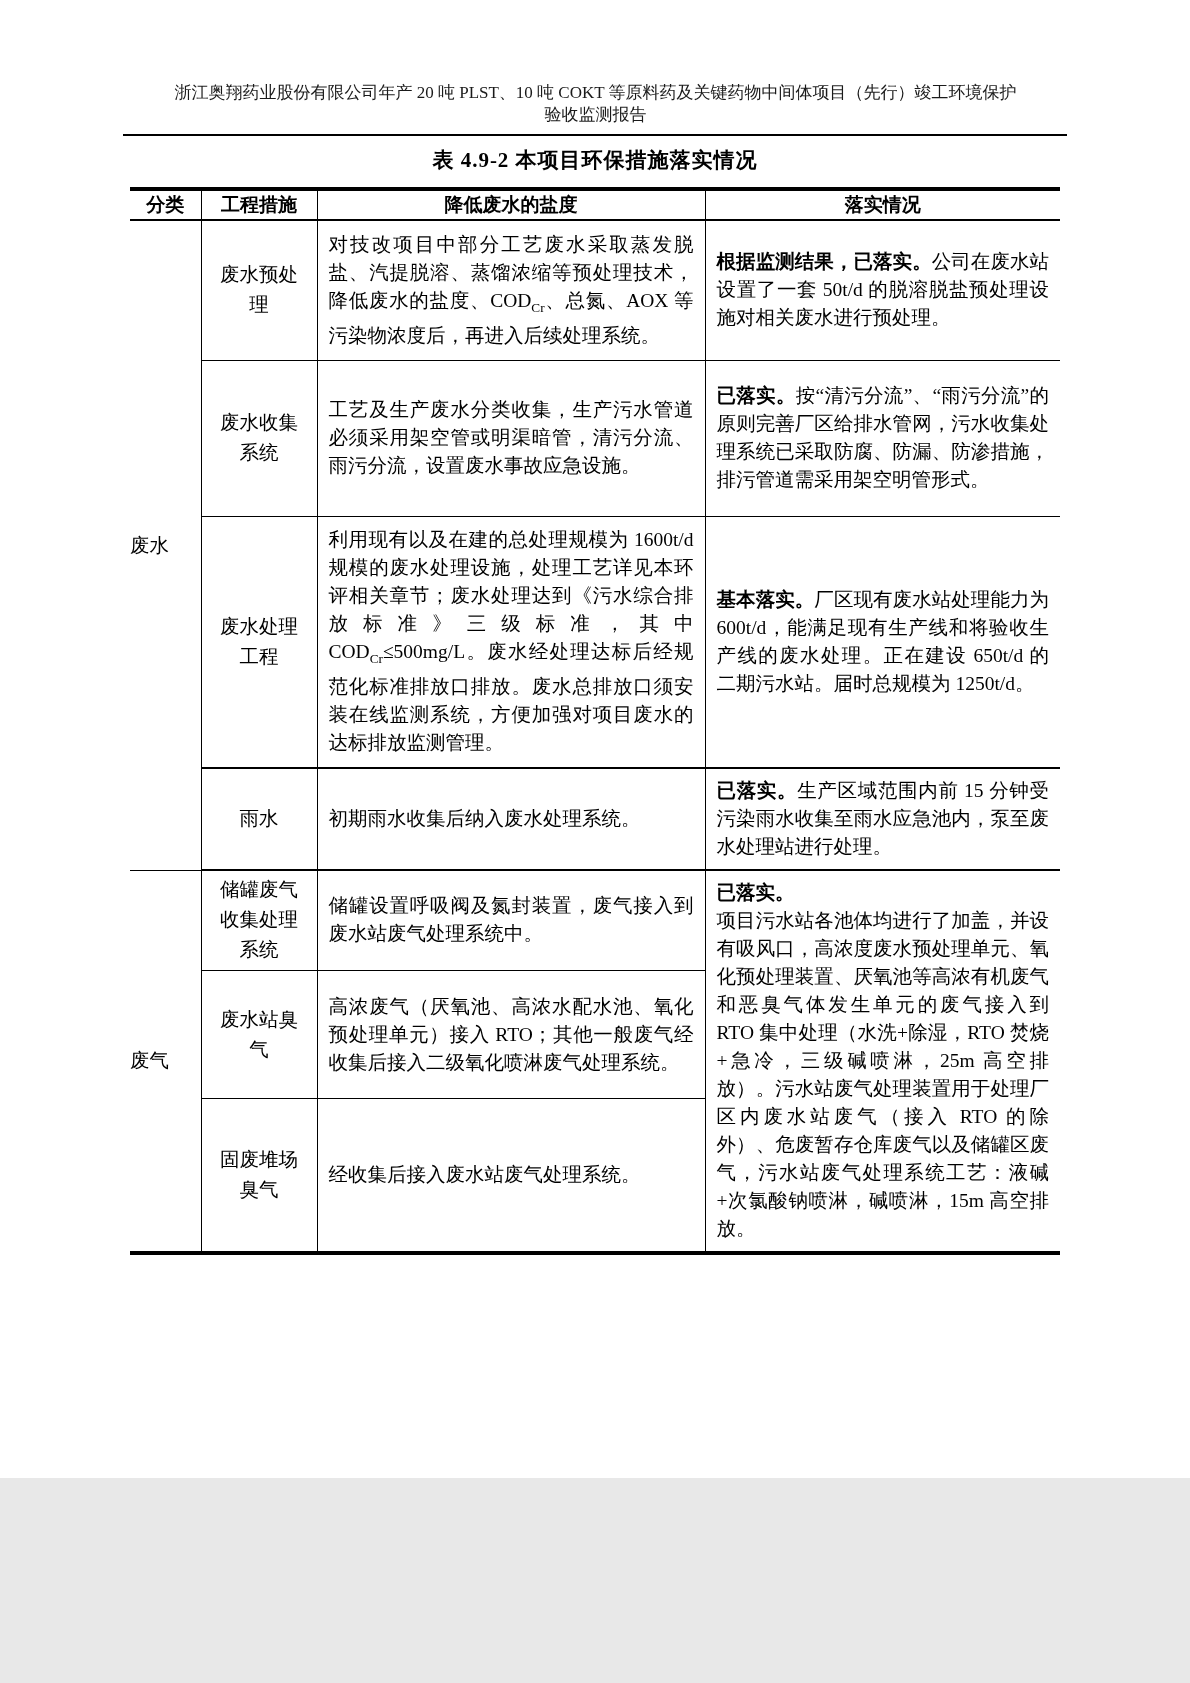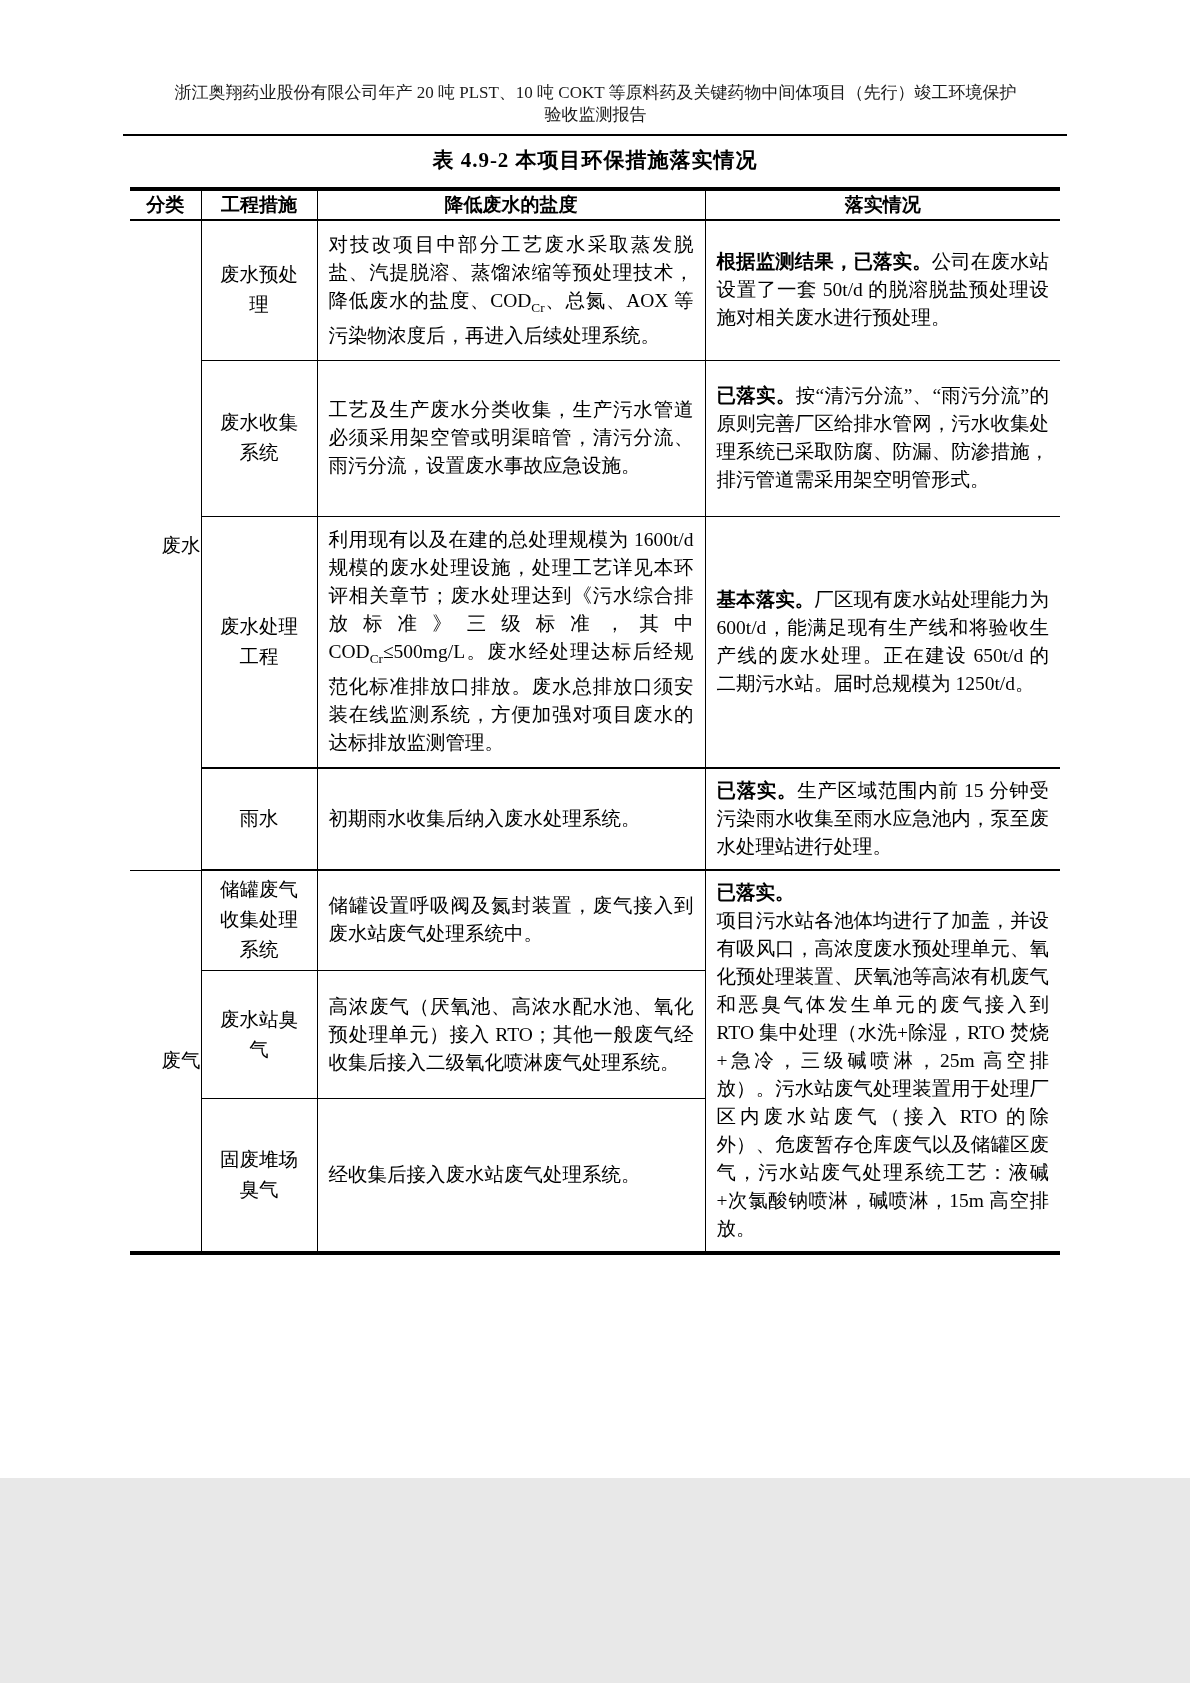--- a/index.html
+++ b/index.html
@@ -70,7 +70,7 @@
     padding: 1px 0;
   }
   .c-cat {
-    text-align: right;
+    text-align: left;
     font-size: 20px;
   }
   .c-measure {

